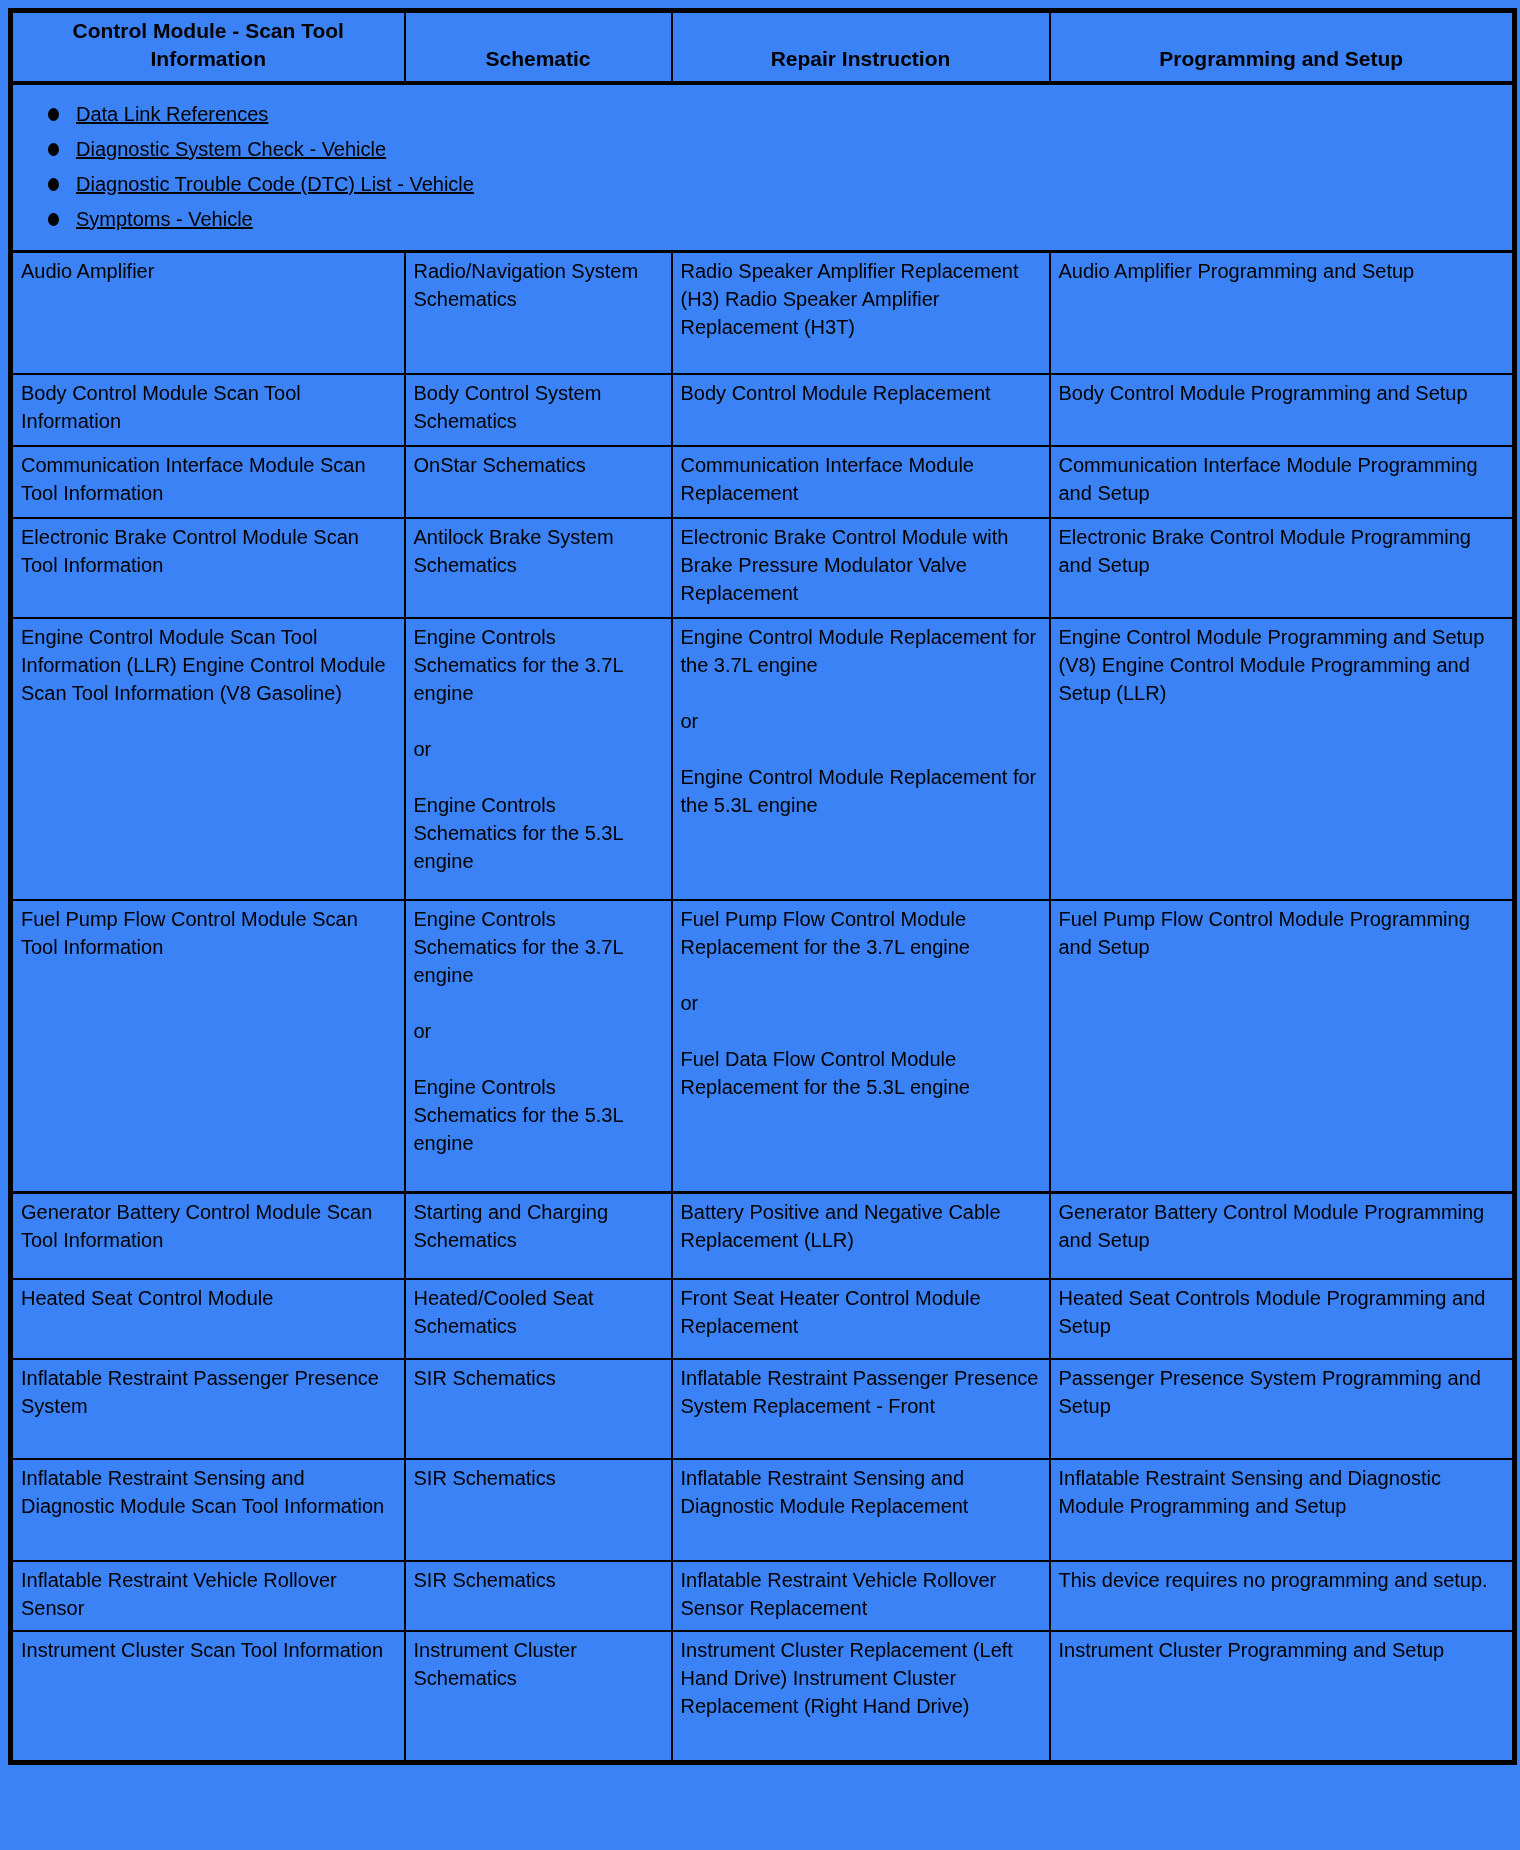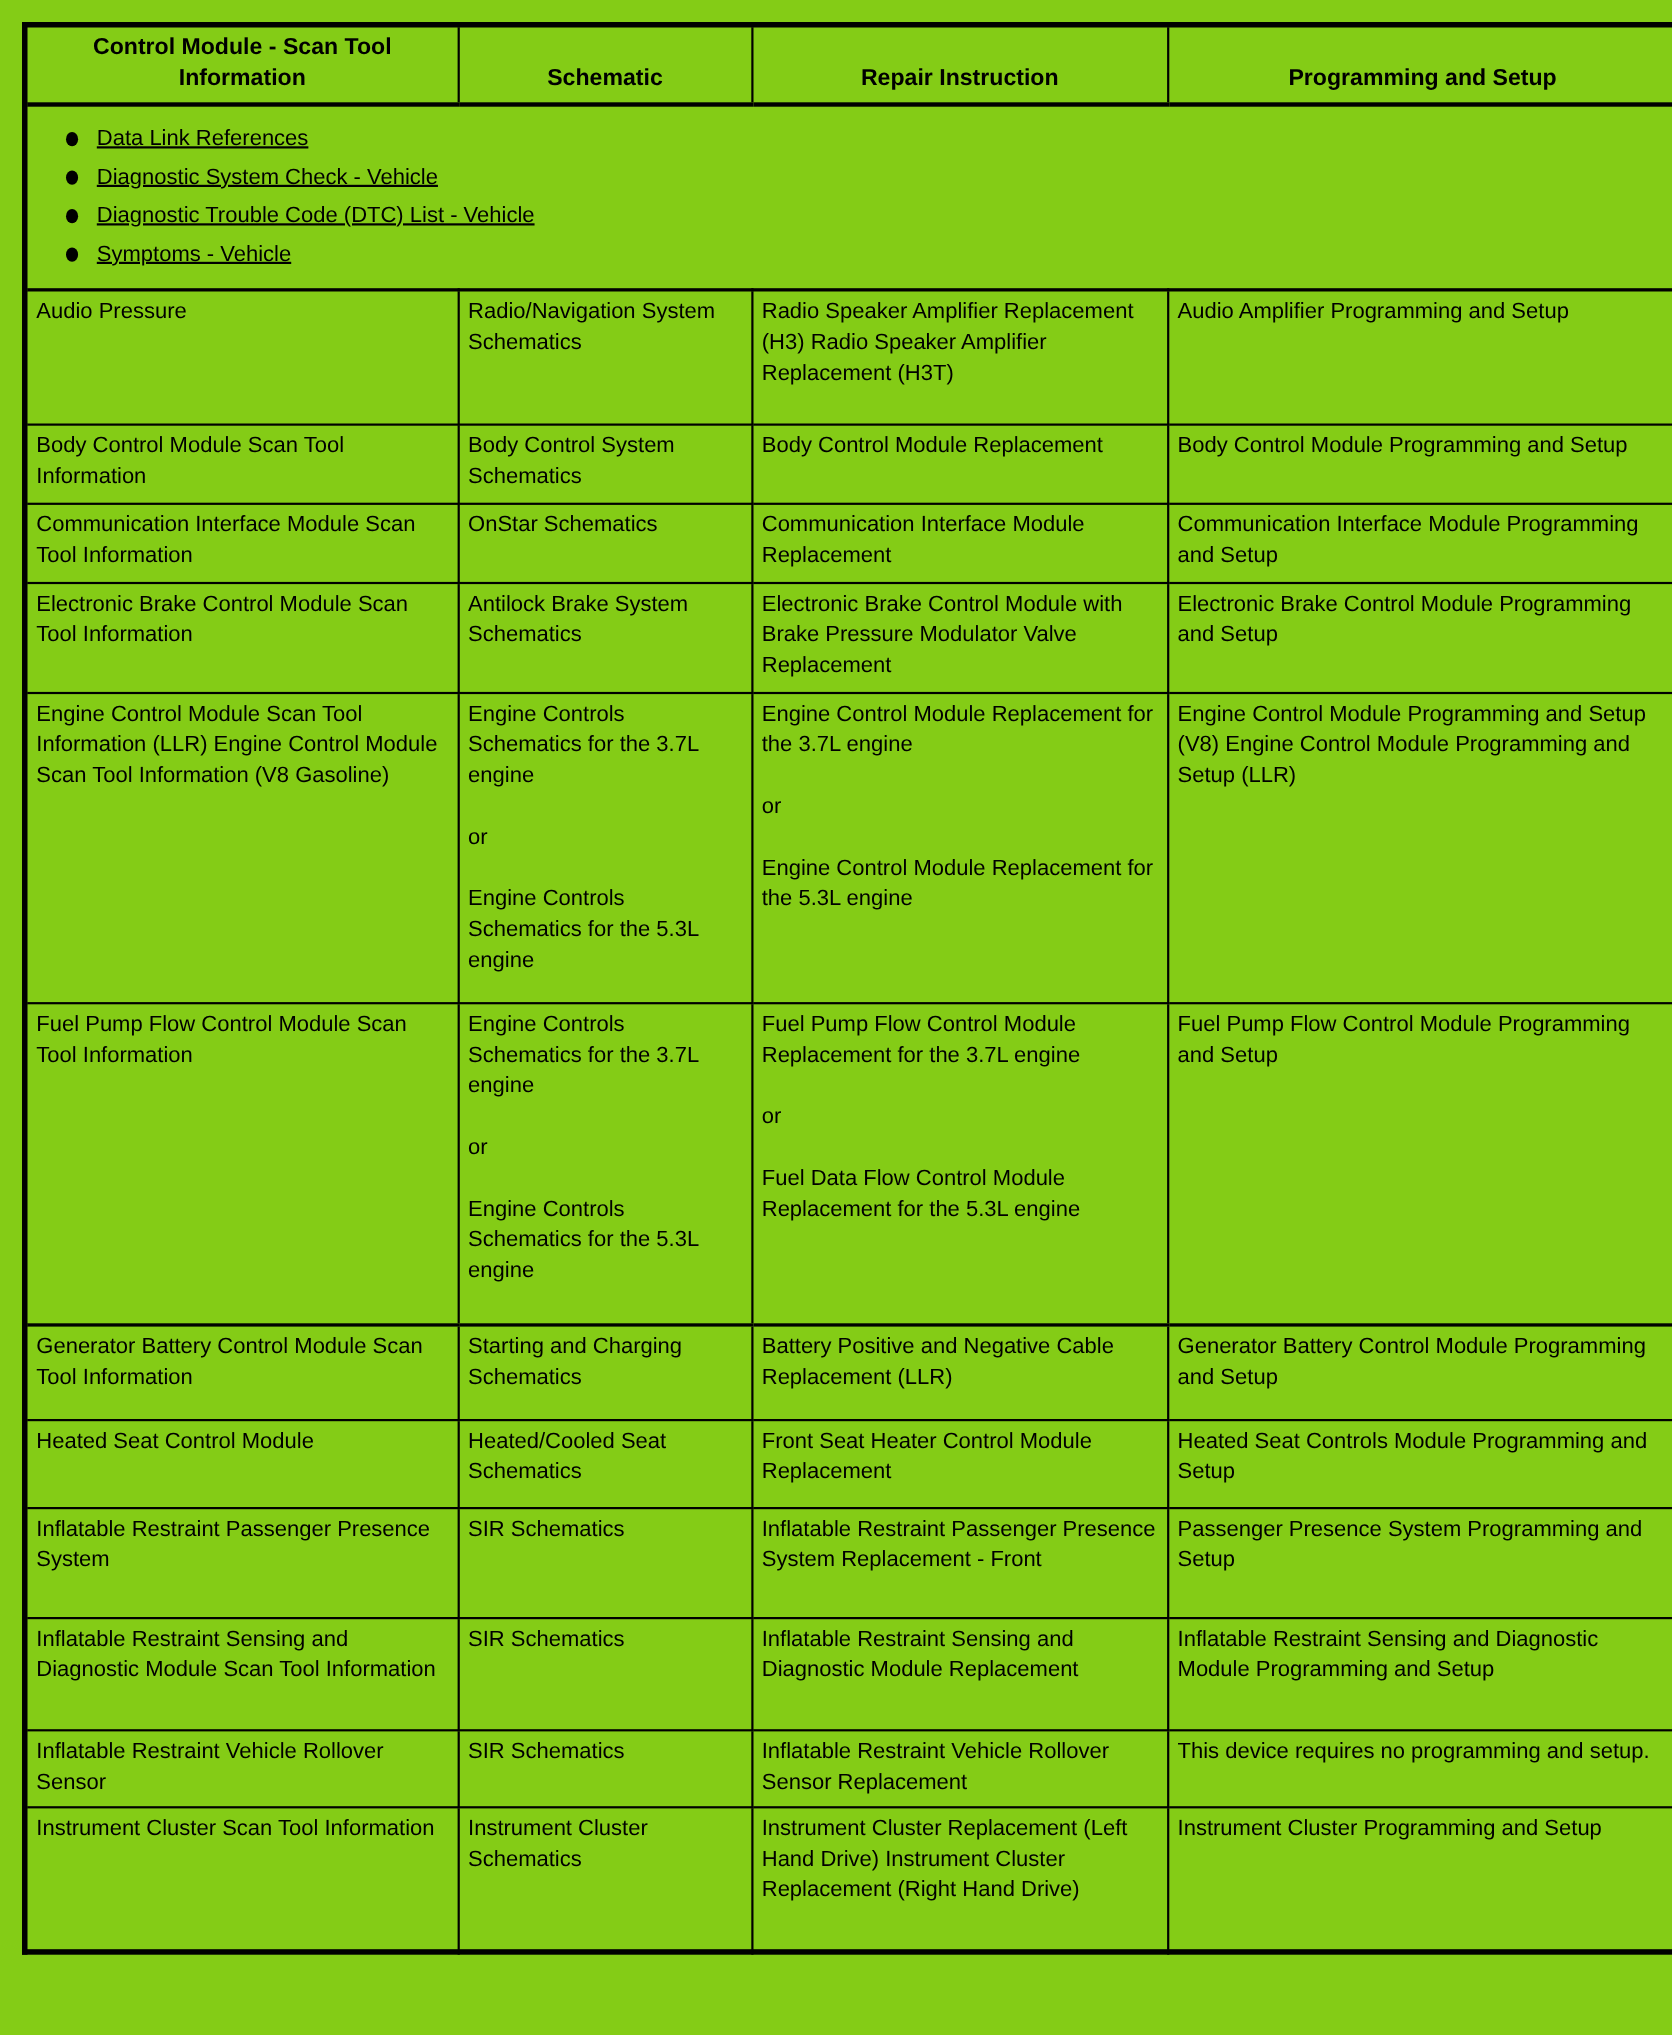--- a/index.html
+++ b/index.html
@@ -11,11 +11,11 @@
     position: relative;
     width: 1520px;
     height: 1850px;
-    background: #84cc16;
+    background: #3b82f6;
     font-family: "Liberation Sans", sans-serif;
     color: #000000;
     box-sizing: border-box;
-    padding: 20px;
+    padding: 8px;
   }
   table.ref-table {
     border-collapse: collapse;

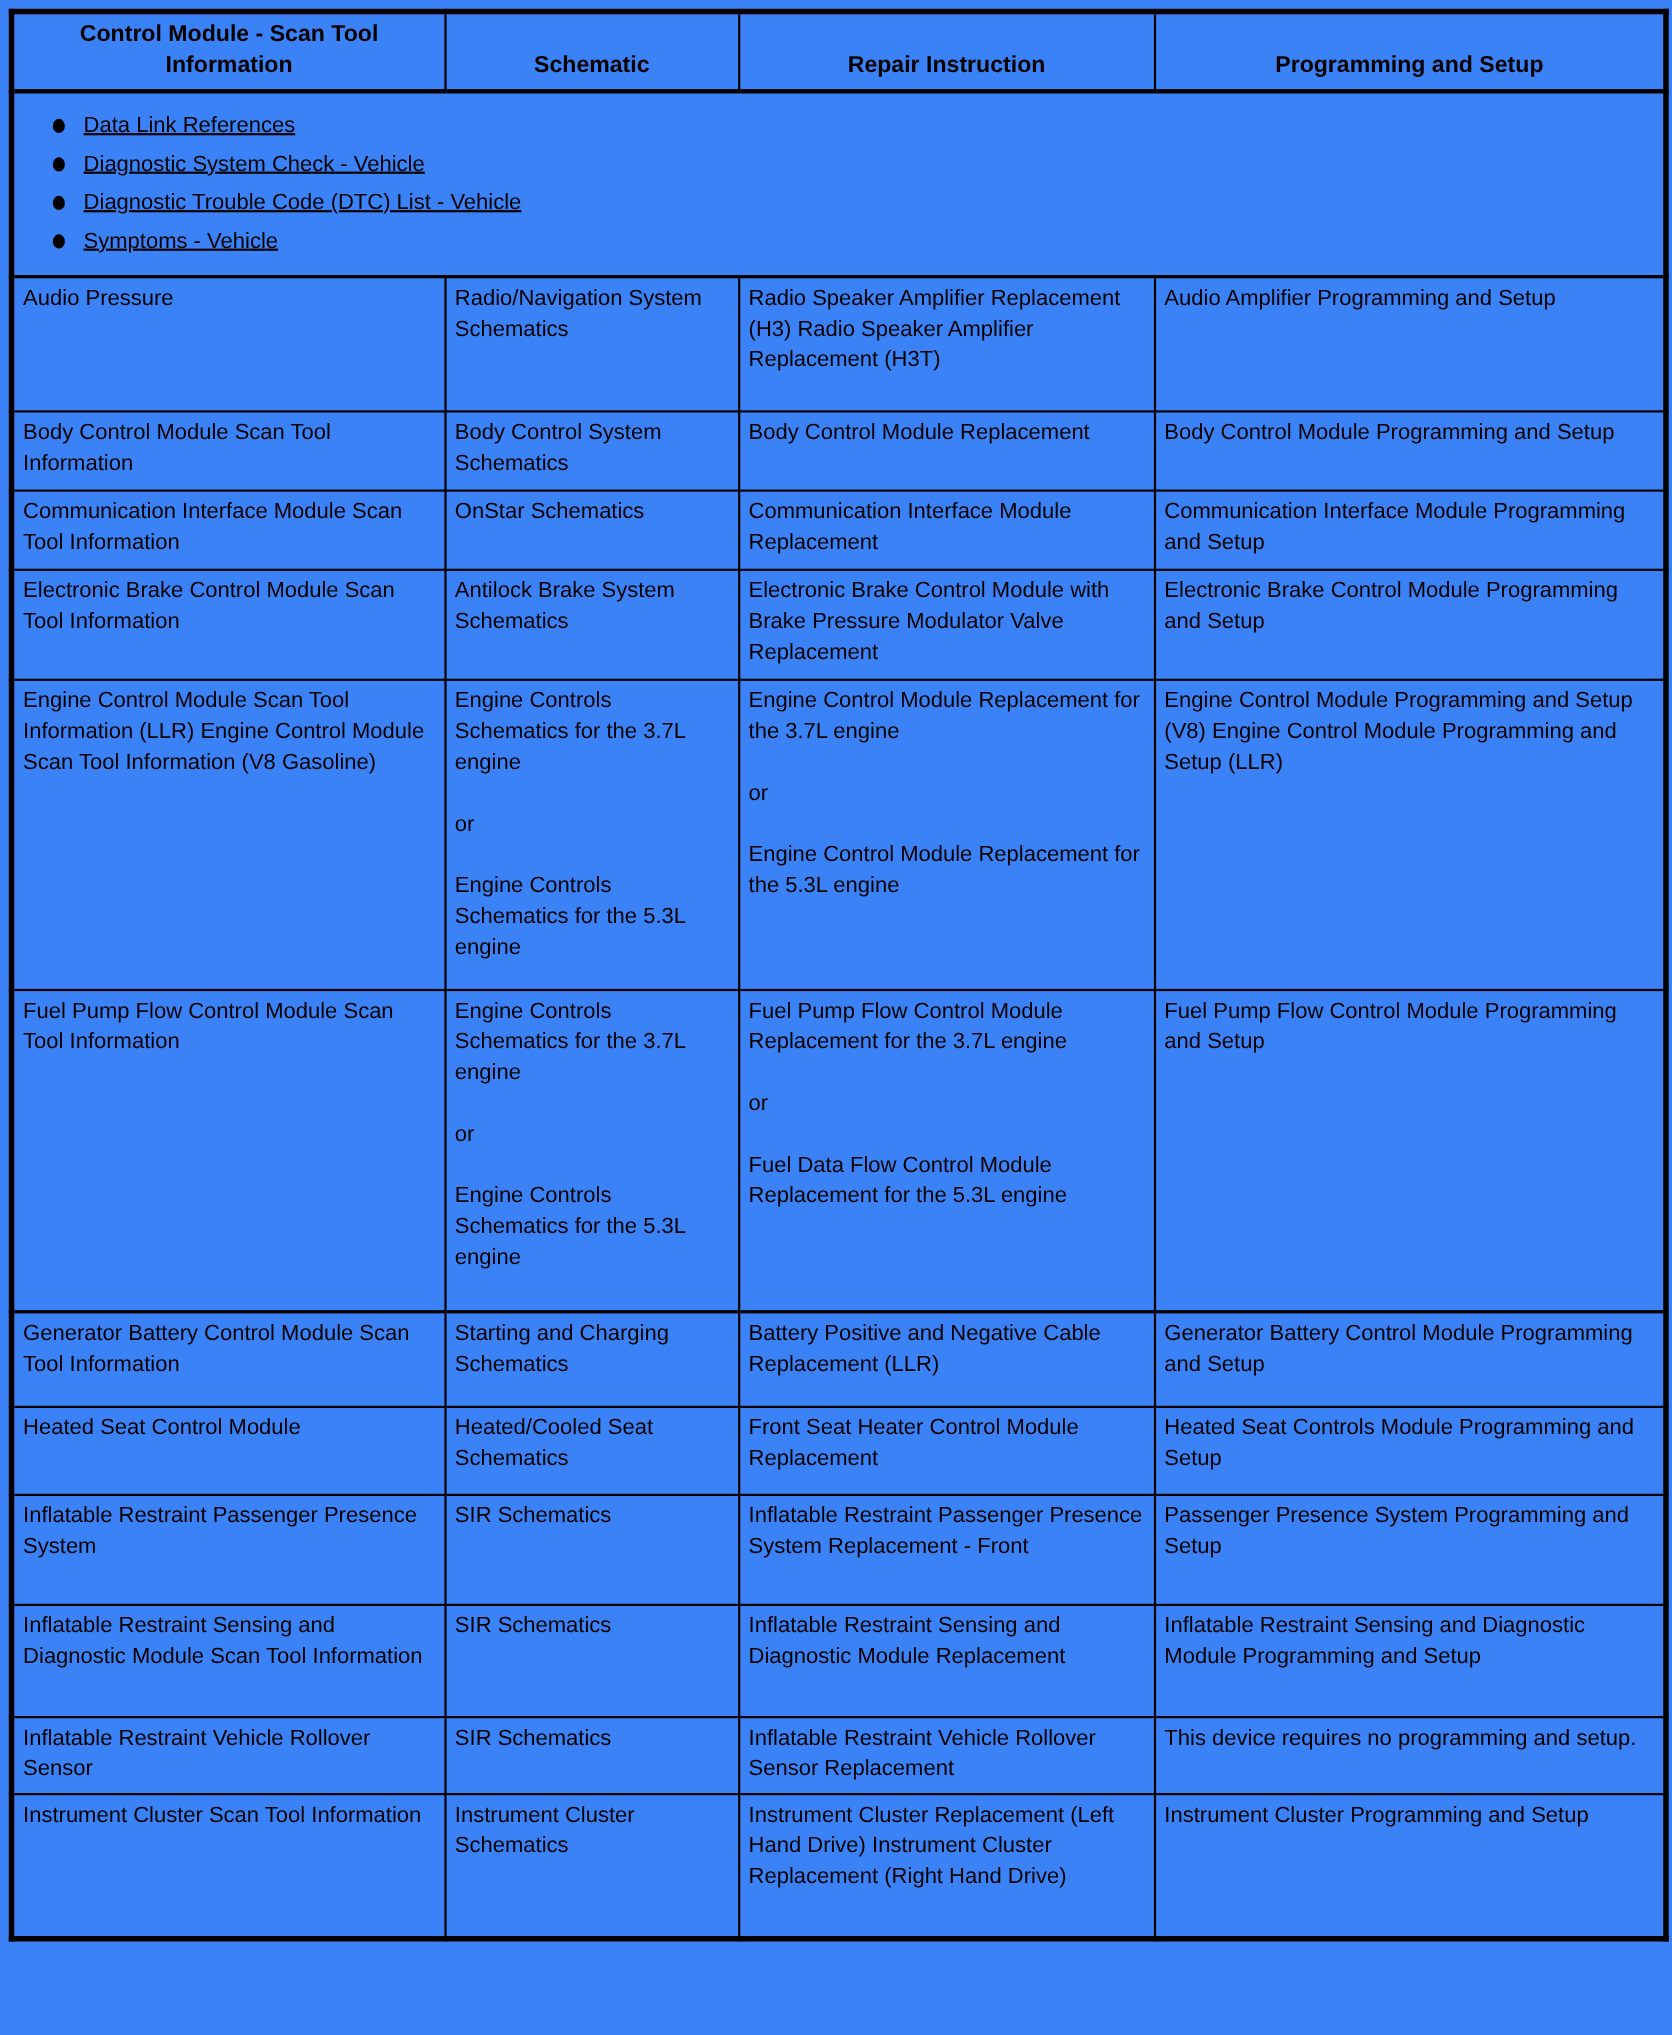--- a/index.html
+++ b/index.html
@@ -125,7 +125,7 @@
     </tr>
 
     <tr class="r0">
-      <td class="cell">Audio Pressure</td>
+      <td class="cell">Audio Amplifier</td>
       <td class="cell">Radio/Navigation System Schematics</td>
       <td class="cell">Radio Speaker Amplifier Replacement (H3) Radio Speaker Amplifier Replacement (H3T)</td>
       <td class="cell">Audio Amplifier Programming and Setup</td>

